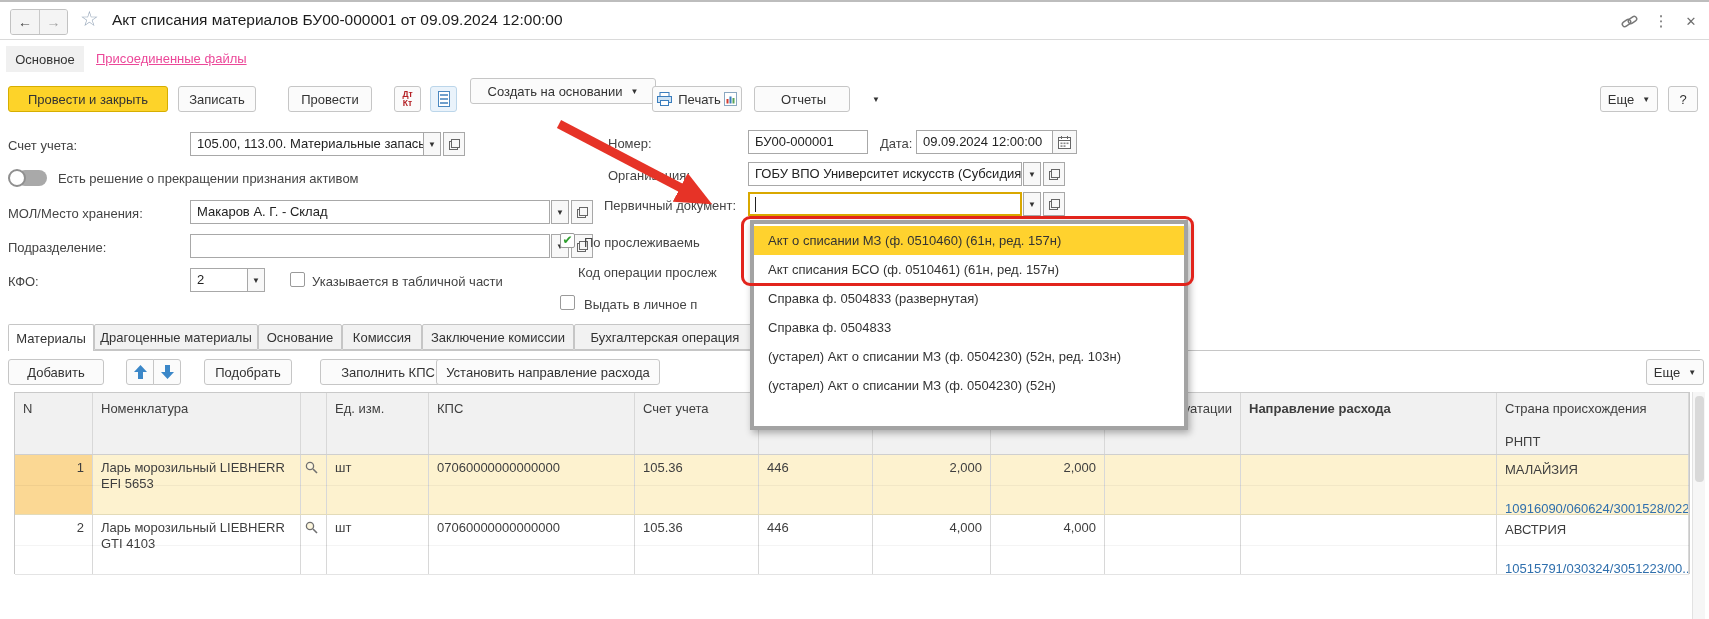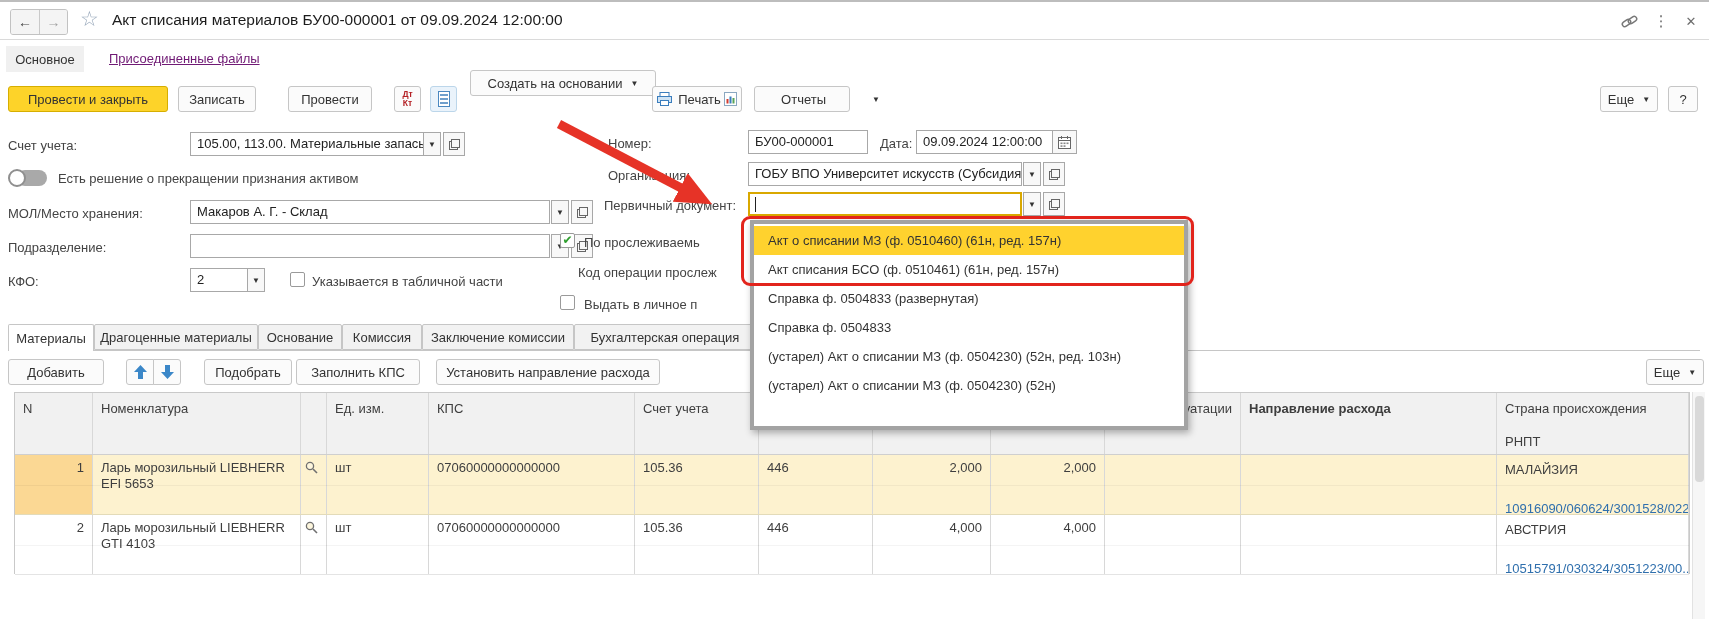--- a/index.html
+++ b/index.html
@@ -23,7 +23,7 @@
 
   
   .navtab-active { position:absolute; left:6px; top:44px; width:78px; height:26px; background:#f0f0f0; display:flex; align-items:center; justify-content:center; color:#333; }
-  .navtab-link { position:absolute; left:109px; top:49px; color:#701a75; text-decoration:underline; cursor:pointer; white-space:nowrap; }
+  .navtab-link { position:absolute; left:96px; top:49px; color:#ec4899; text-decoration:underline; cursor:pointer; white-space:nowrap; }
 
   
   .btn { position:absolute; height:26px; background:#fbfbfb; border:1px solid #c6c6c6; border-radius:3px;

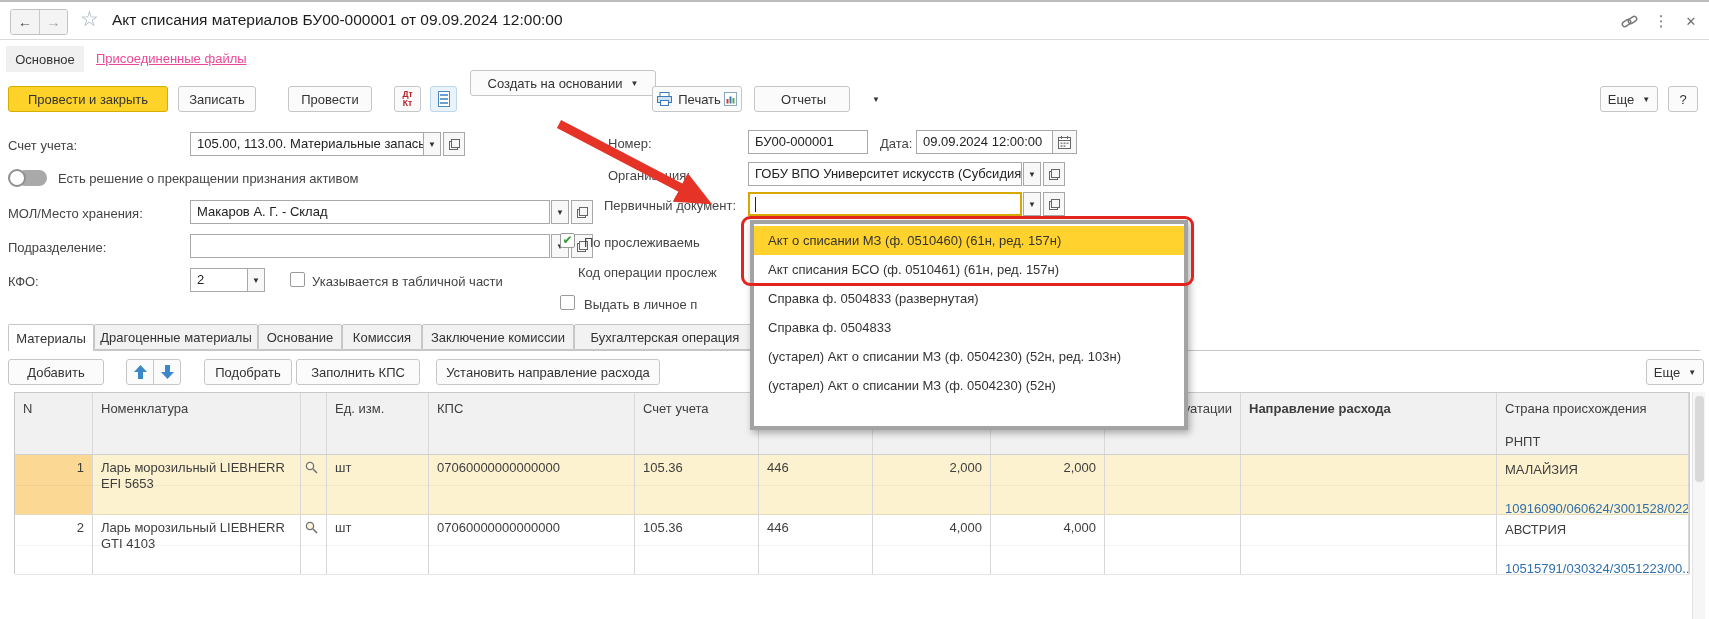--- a/index.html
+++ b/index.html
@@ -147,7 +147,7 @@
         </svg>
     </span>
   </div>
-  <div class="btn" style="left:470px; top:68px; width:186px;">
+  <div class="btn" style="left:470px; top:76px; width:186px;">
     <span>Создать на основании</span>
     <span class="caret">▼</span>
   </div>

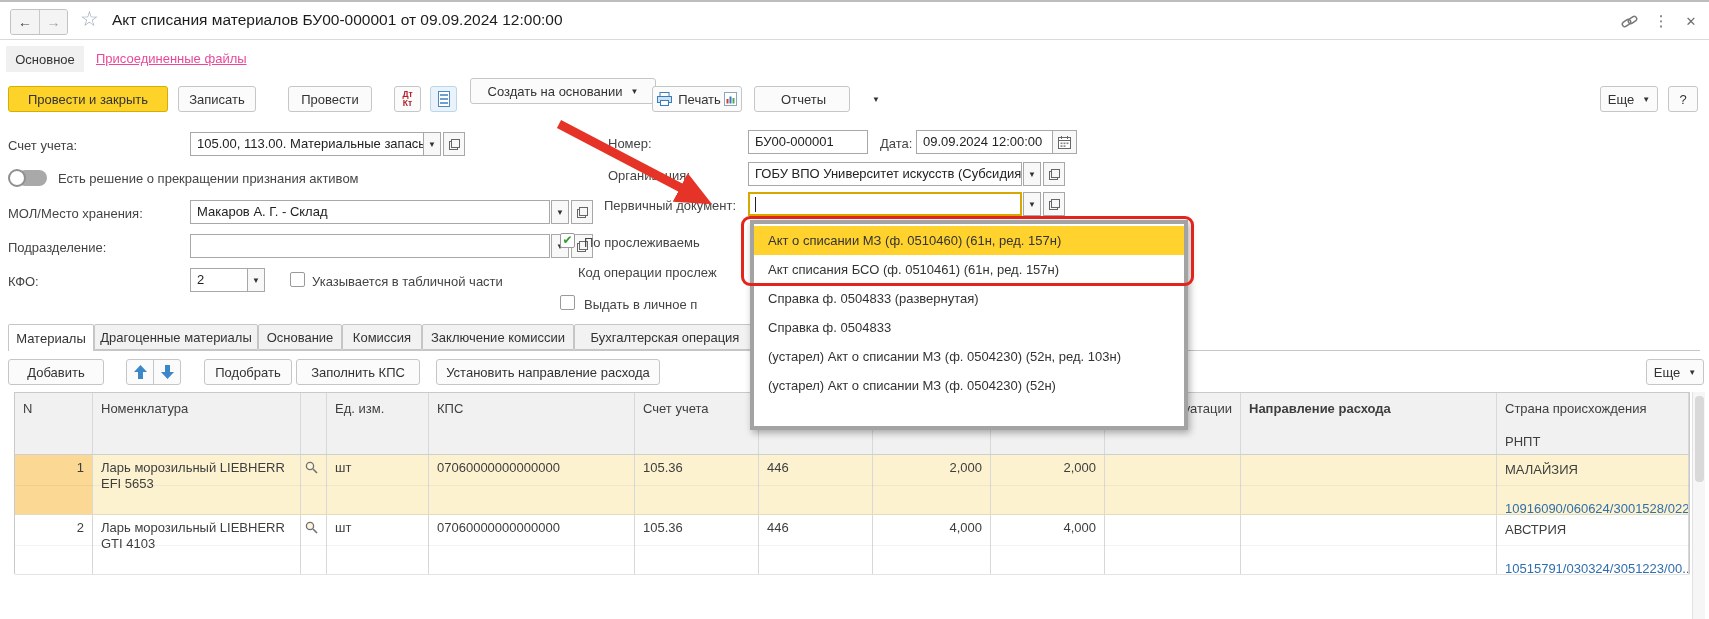--- a/index.html
+++ b/index.html
@@ -294,7 +294,7 @@
       </span>
   </div>
   <div class="btn" style="left:204px; top:357px; width:88px;">Подобрать</div>
-  <div class="btn" style="left:296px; top:357px; width:124px;">Заполнить КПС</div>
+  <div class="btn" style="left:320px; top:357px; width:136px;">Заполнить КПС</div>
   <div class="btn" style="left:436px; top:357px; width:224px;">Установить направление расхода</div>
   <div class="btn" style="left:1646px; top:357px; width:58px;">
     <span>Еще</span>

